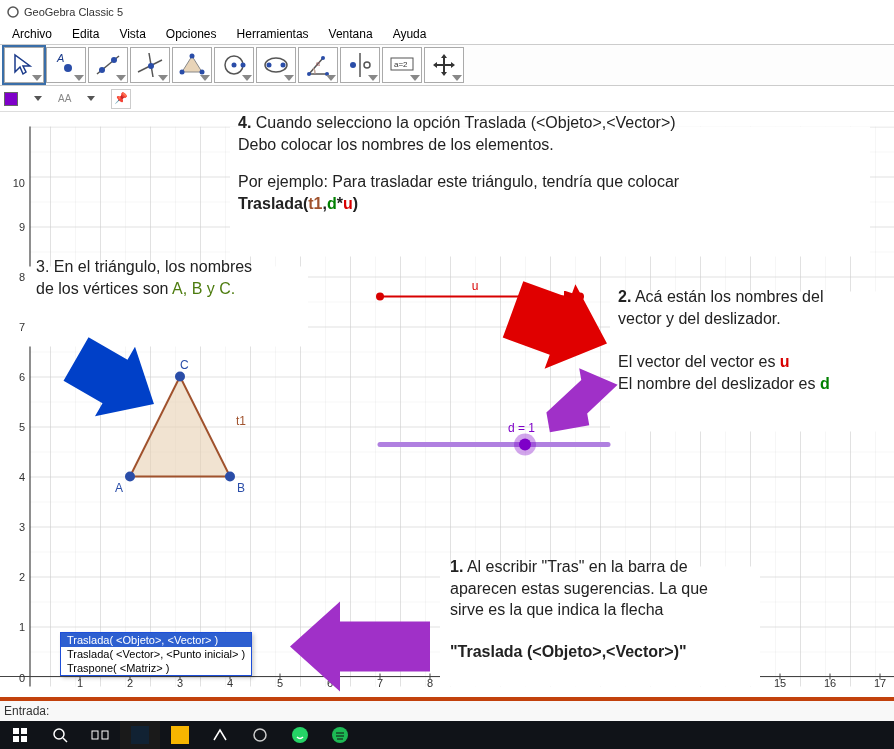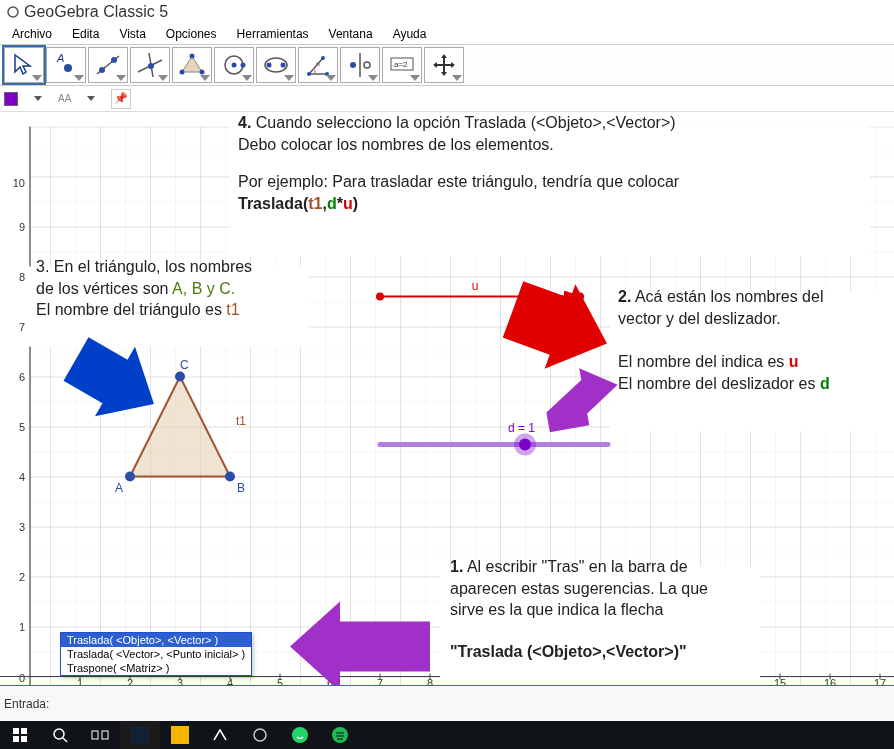--- a/index.html
+++ b/index.html
@@ -6,7 +6,7 @@
   body { width: 894px; height: 749px; background: #fff; overflow: hidden; position: relative; }
 
   
-  .titlebar { height: 24px; display: flex; align-items: center; padding: 1px 6px; font-size: 16px; color: #333; }
+  .titlebar { height: 24px; display: flex; align-items: center; padding: 1px 6px; font-size: 11px; color: #333; }
   .titlebar svg { margin-right: 4px; }
 
   

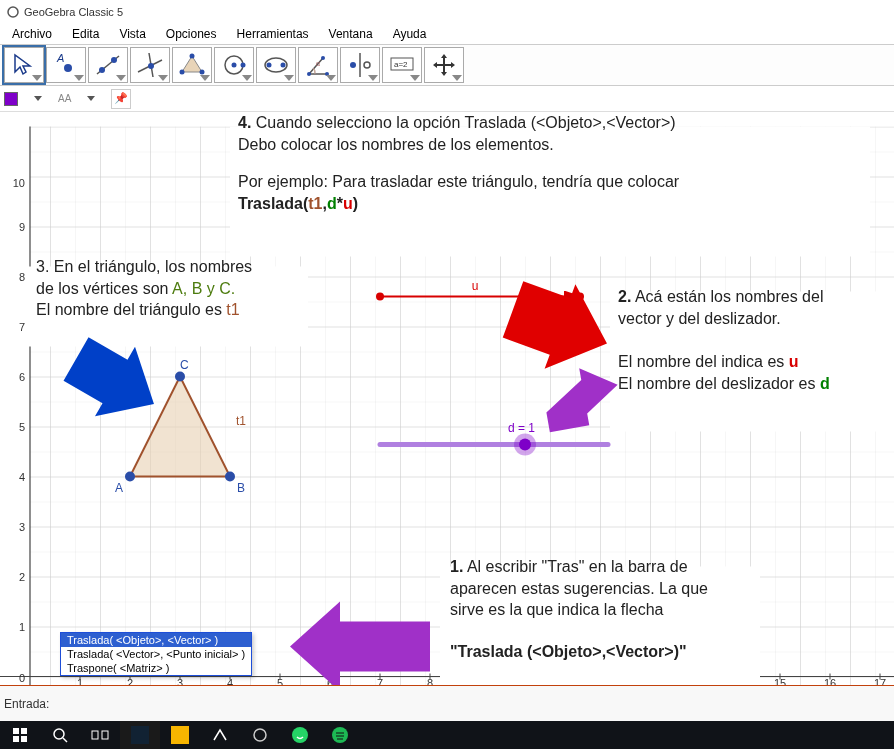--- a/index.html
+++ b/index.html
@@ -298,7 +298,6 @@
 <div class="ann" style="left:36px; top:256px; width:280px;">
   <div>3. En el triángulo, los nombres</div>
   <div><span>de los vértices son </span><span class="blue">A, B y C.</span></div>
-  <div><span>El nombre del triángulo es </span><span class="brown">t1</span></div>
 </div>
 
 <div class="ann" style="left:618px; top:286px; width:276px;">

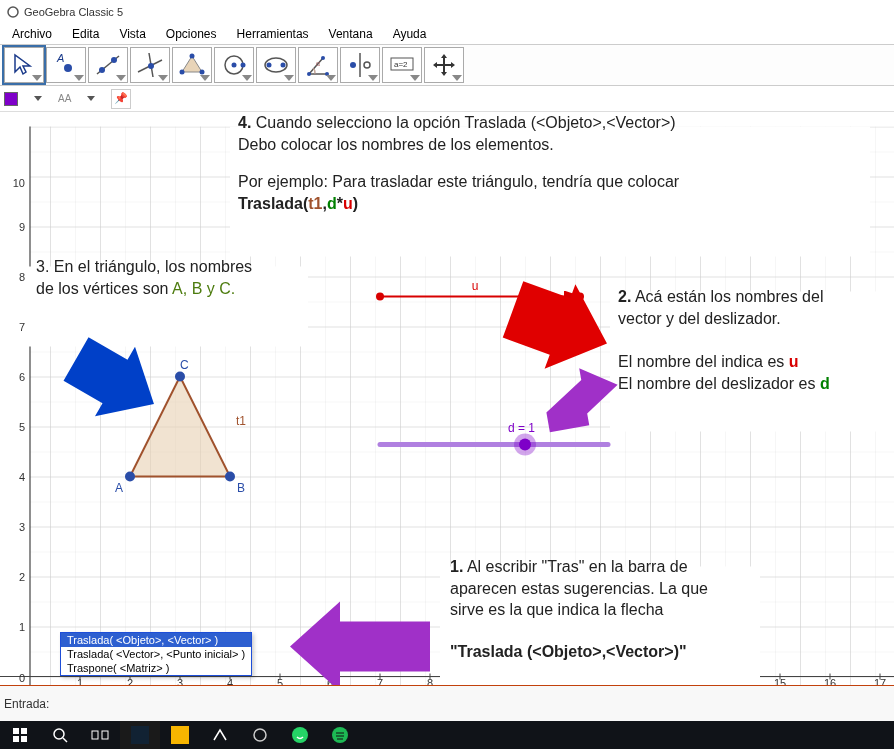--- a/index.html
+++ b/index.html
@@ -304,7 +304,7 @@
   <div><b>2.</b><span> Acá están los nombres del</span></div>
   <div>vector y del deslizador.</div>
   <div style="height:22px"></div>
-  <div><span>El nombre del indica es </span><span class="red">u</span></div>
+  <div><span>El vector del vector es </span><span class="red">u</span></div>
   <div><span>El nombre del deslizador es </span><span class="d">d</span></div>
 </div>
 

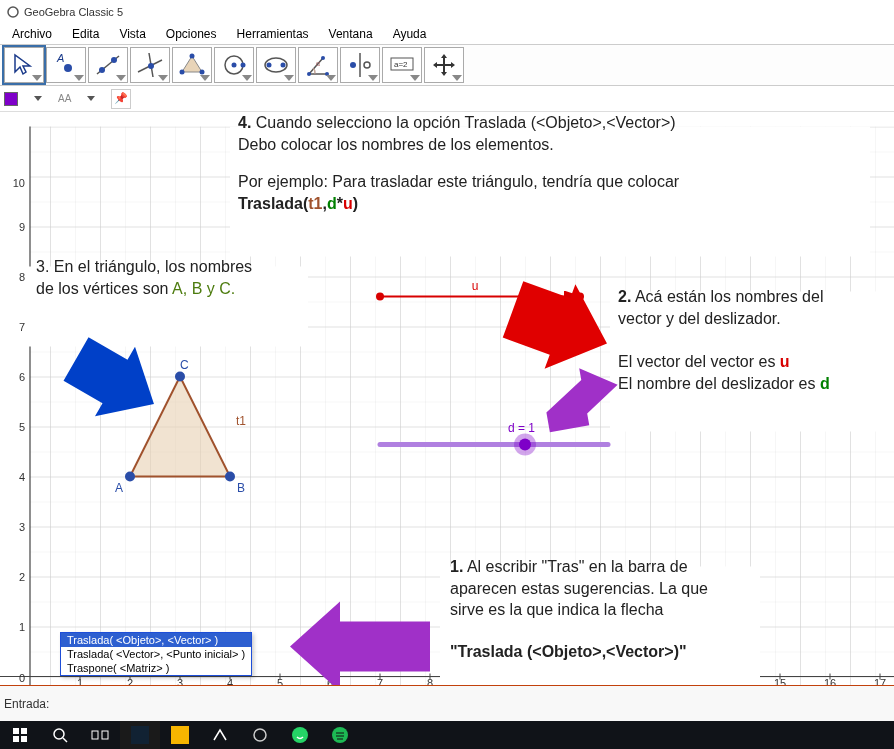--- a/index.html
+++ b/index.html
@@ -32,7 +32,7 @@
   .graphics svg { width: 100%; height: 100%; }
 
   
-  .inputbar { position: absolute; left: 0; right: 0; bottom: 28px; height: 36px; display: flex; align-items: center; font-size: 12px; border-top: 1px solid #c2410c; background: #f8f8f8; }
+  .inputbar { position: absolute; left: 0; right: 0; bottom: 28px; height: 24px; display: flex; align-items: center; font-size: 12px; border-top: 4px solid #c2410c; background: #f8f8f8; }
   .inputbar .lbl { padding: 0 4px; color: #333; }
   .inputbar input { flex: 1; border: 1px solid #aaa; padding: 0 4px; font-size: 12px; font-style: italic; color: #888; height: 16px; }
 

